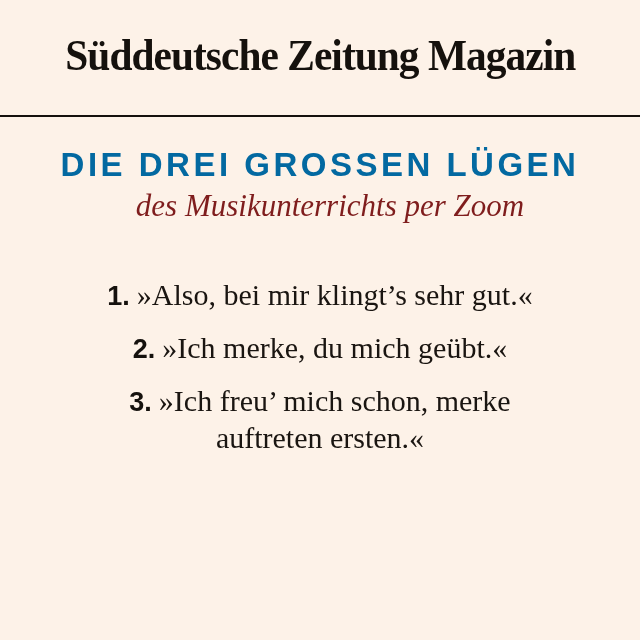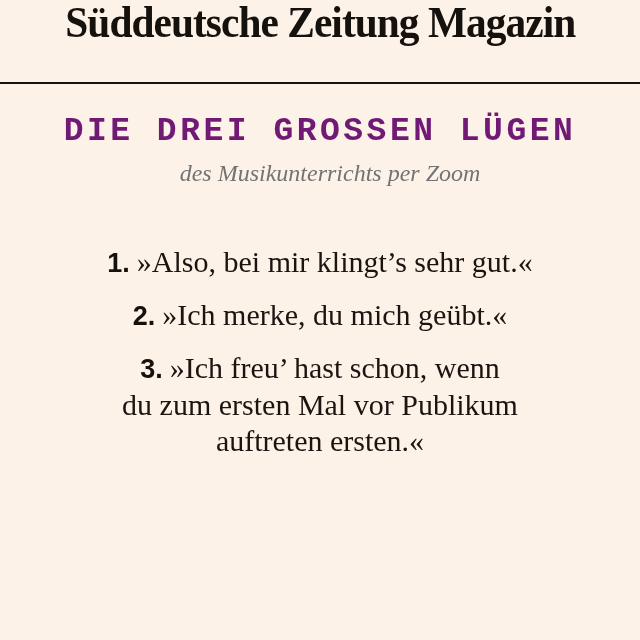--- a/index.html
+++ b/index.html
@@ -17,6 +17,7 @@
     color: #1a1511;
   }
   .masthead {
+    padding-top: 33px;
     text-align: center;
   }
   .logo {

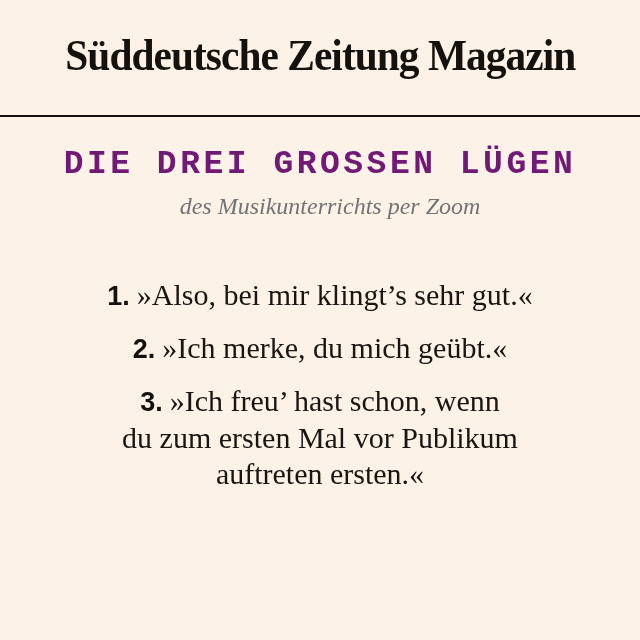--- a/index.html
+++ b/index.html
@@ -44,12 +44,12 @@
   }
   .title {
     margin: 30px 0 0 0;
-    font-family: Liberation Mono, monospace;
+    font-family: Liberation Sans, sans-serif;
     font-weight: 700;
     font-size: 33px;
     line-height: 36px;
     letter-spacing: 3.5px;
-    color: #701a75;
+    color: #0369a1;
   }
   .subtitle {
     margin: 6px 0 0 0;

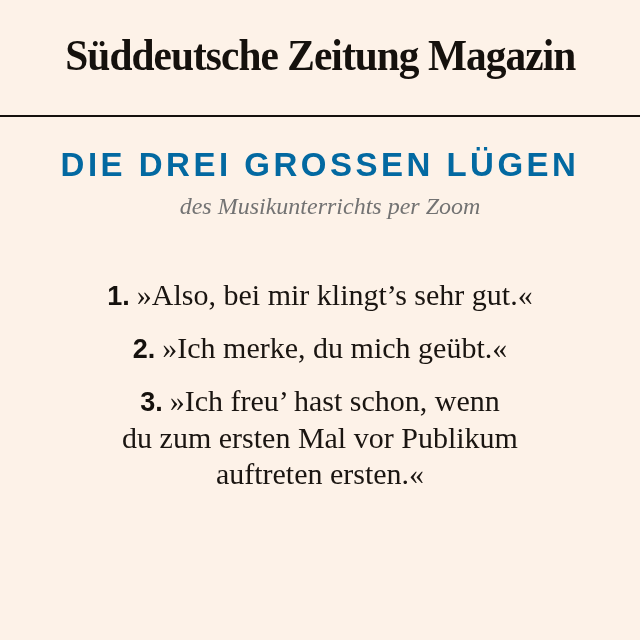--- a/index.html
+++ b/index.html
@@ -56,9 +56,9 @@
     font-family: "Liberation Serif", "DejaVu Serif", serif;
     font-style: italic;
     font-weight: 400;
-    font-size: 24px;
+    font-size: 31px;
     line-height: 34px;
-    color: #737373;
+    color: #7f1d1d;
     padding-left: 20px;
   }
   .lies {

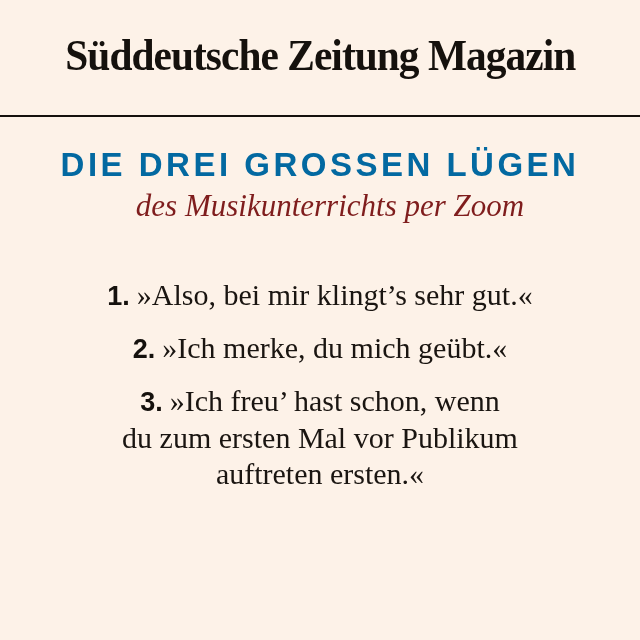--- a/index.html
+++ b/index.html
@@ -113,7 +113,7 @@
 
       <li class="lie">
         <span class="line">
-          <span class="num">3.</span><span class="quote">»Ich freu’ hast schon, wenn</span>
+          <span class="num">3.</span><span class="quote">»Ich freu’ mich schon, merke</span>
         </span>
         <span class="line quote">du zum ersten Mal vor Publikum</span>
         <span class="line quote">auftreten ersten.«</span>

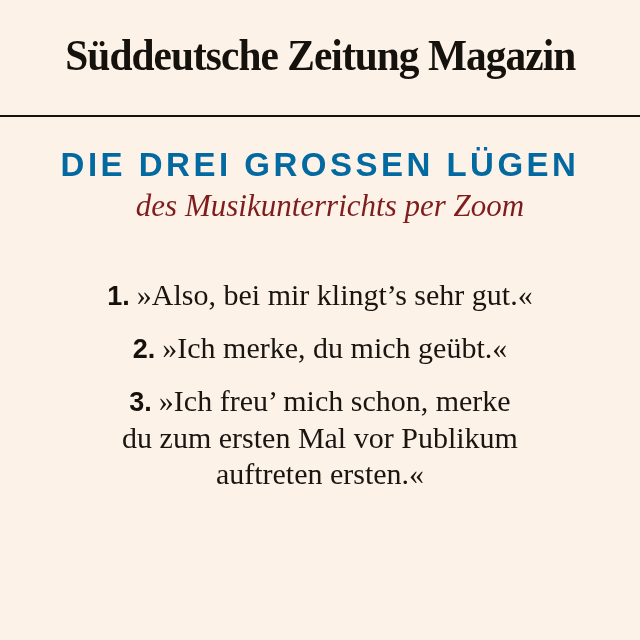--- a/index.html
+++ b/index.html
@@ -115,7 +115,6 @@
         <span class="line">
           <span class="num">3.</span><span class="quote">»Ich freu’ mich schon, merke</span>
         </span>
-        <span class="line quote">du zum ersten Mal vor Publikum</span>
         <span class="line quote">auftreten ersten.«</span>
       </li>
 

